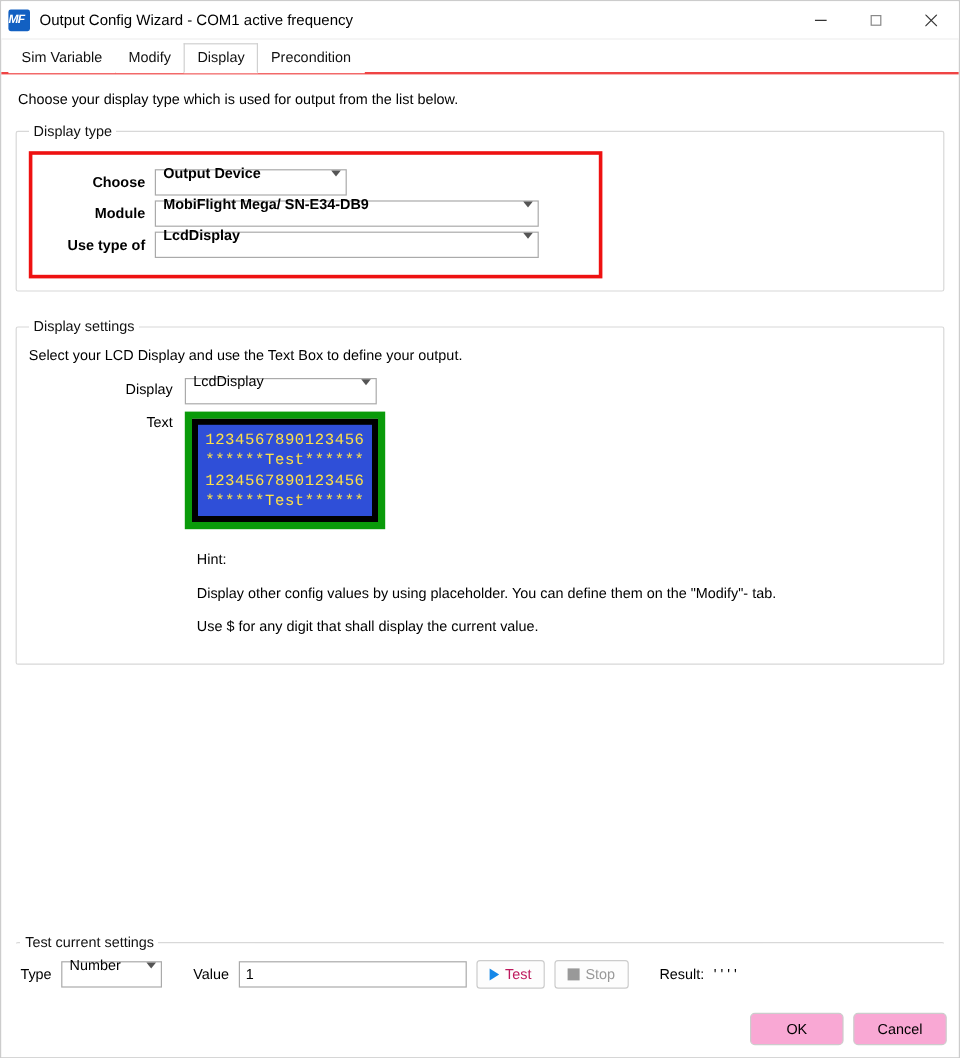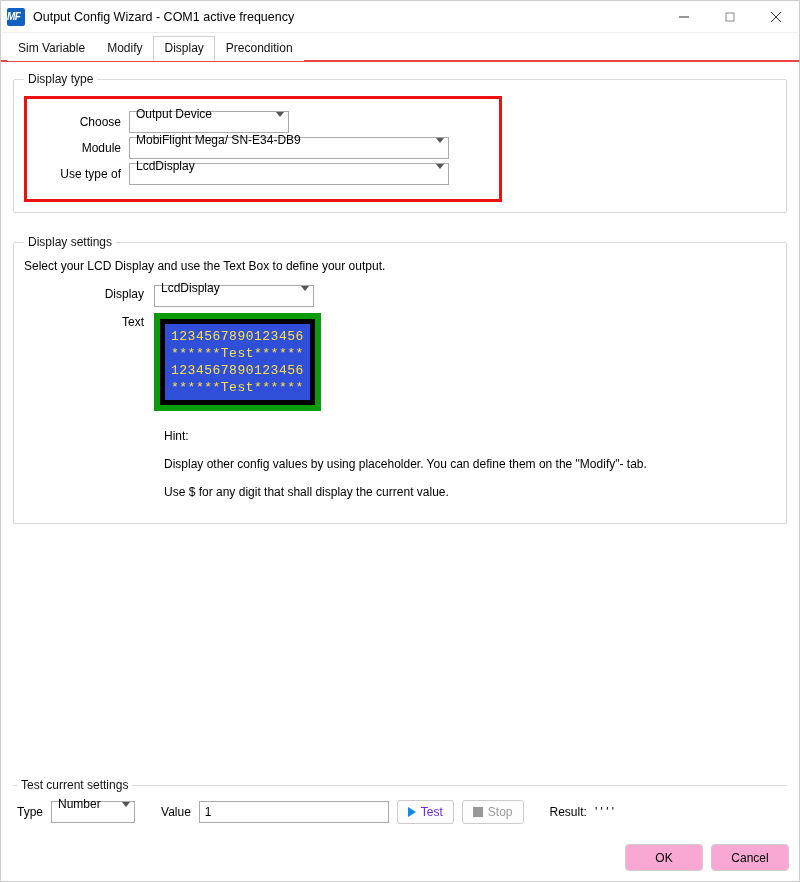--- a/index.html
+++ b/index.html
@@ -240,6 +240,7 @@
 </div>
 
 <div class="main">
+  <div class="instr">Choose your display type which is used for output from the list below.</div>
 
   <fieldset>
     <legend>Display type</legend>

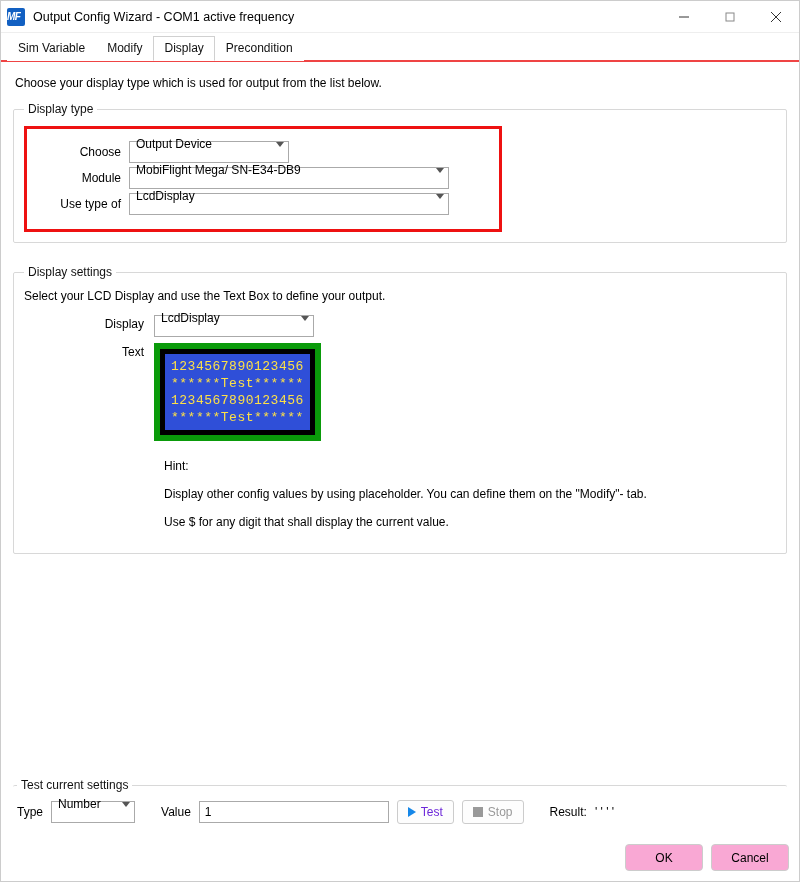--- a/index.html
+++ b/index.html
@@ -101,6 +101,7 @@
     display:flex;
     align-items:center;
     margin: 4px 0;
+    font-weight: bold;
   }
   .row > label {
     width: 90px;

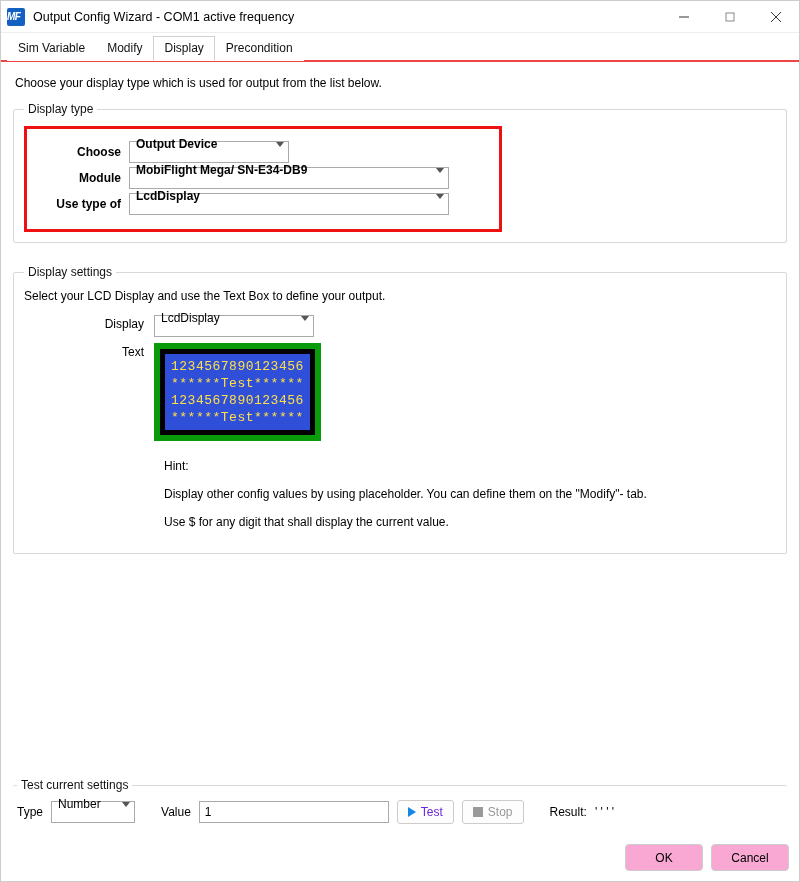--- a/index.html
+++ b/index.html
@@ -186,7 +186,7 @@
     background:#fdfdfd;
     font-size:12px;
     display:inline-flex;align-items:center;gap:5px;
-    color:#6d28d9;
+    color:#be185d;
   }
   .btn.disabled{color:#999;}
   .play-icon{width:0;height:0;border-top:5px solid transparent;border-bottom:5px solid transparent;border-left:8px solid #1587e8;}

